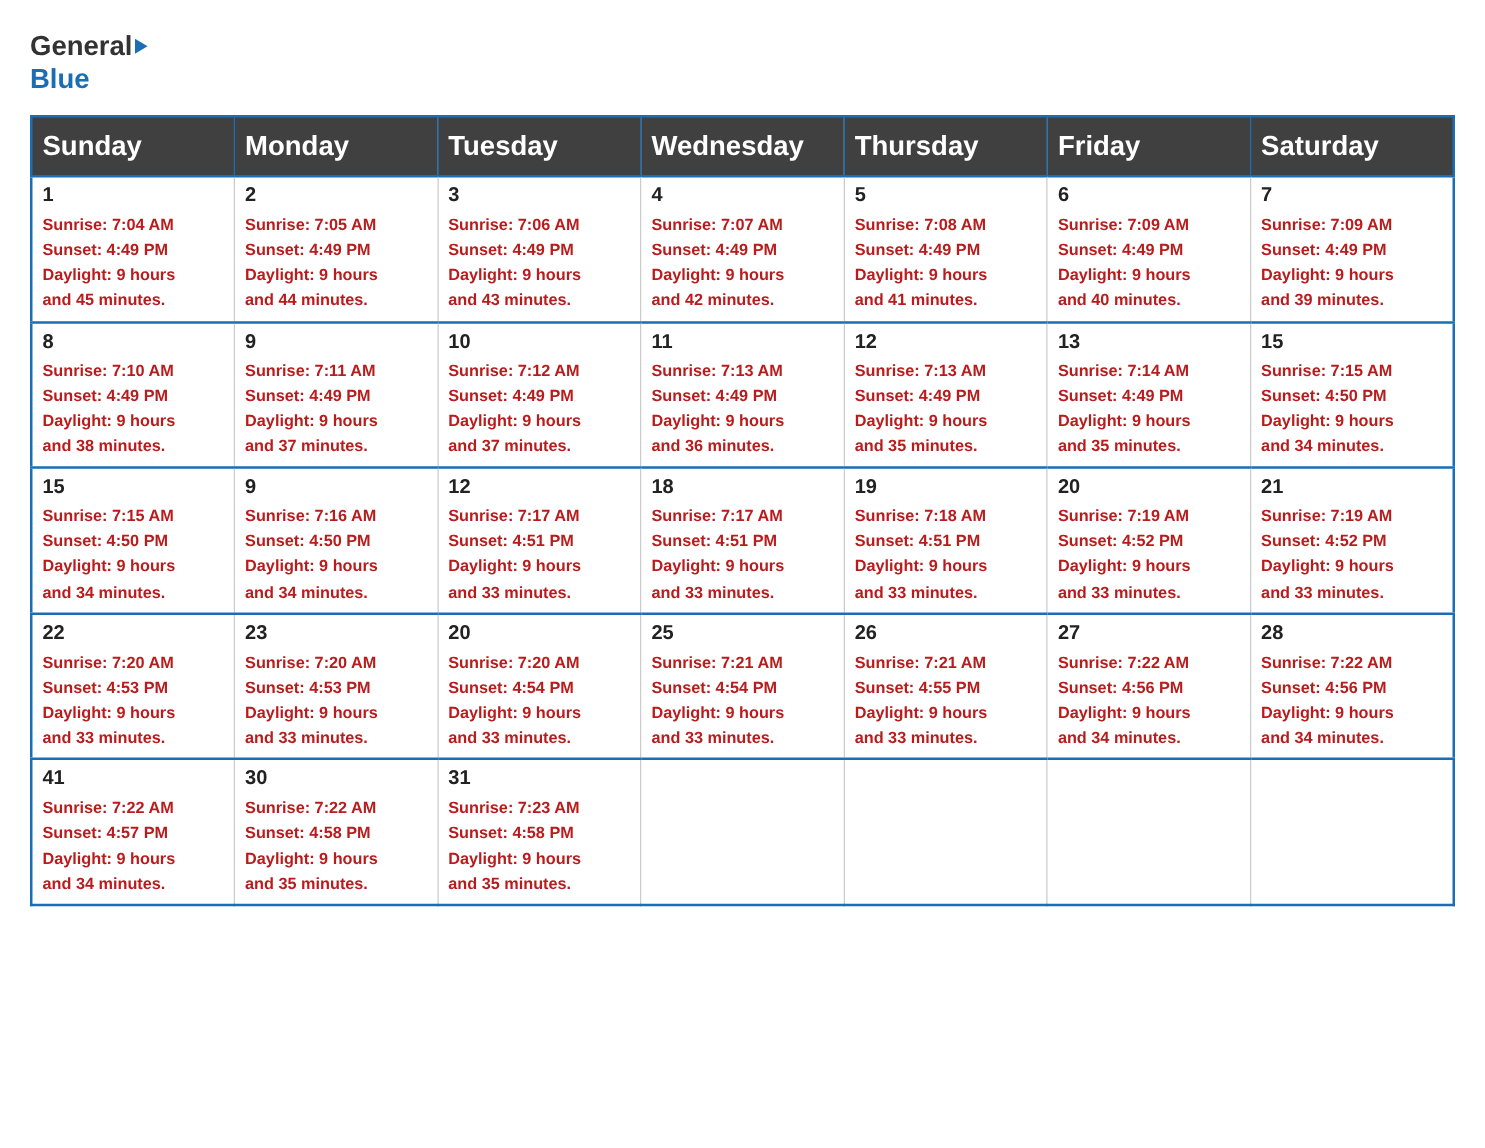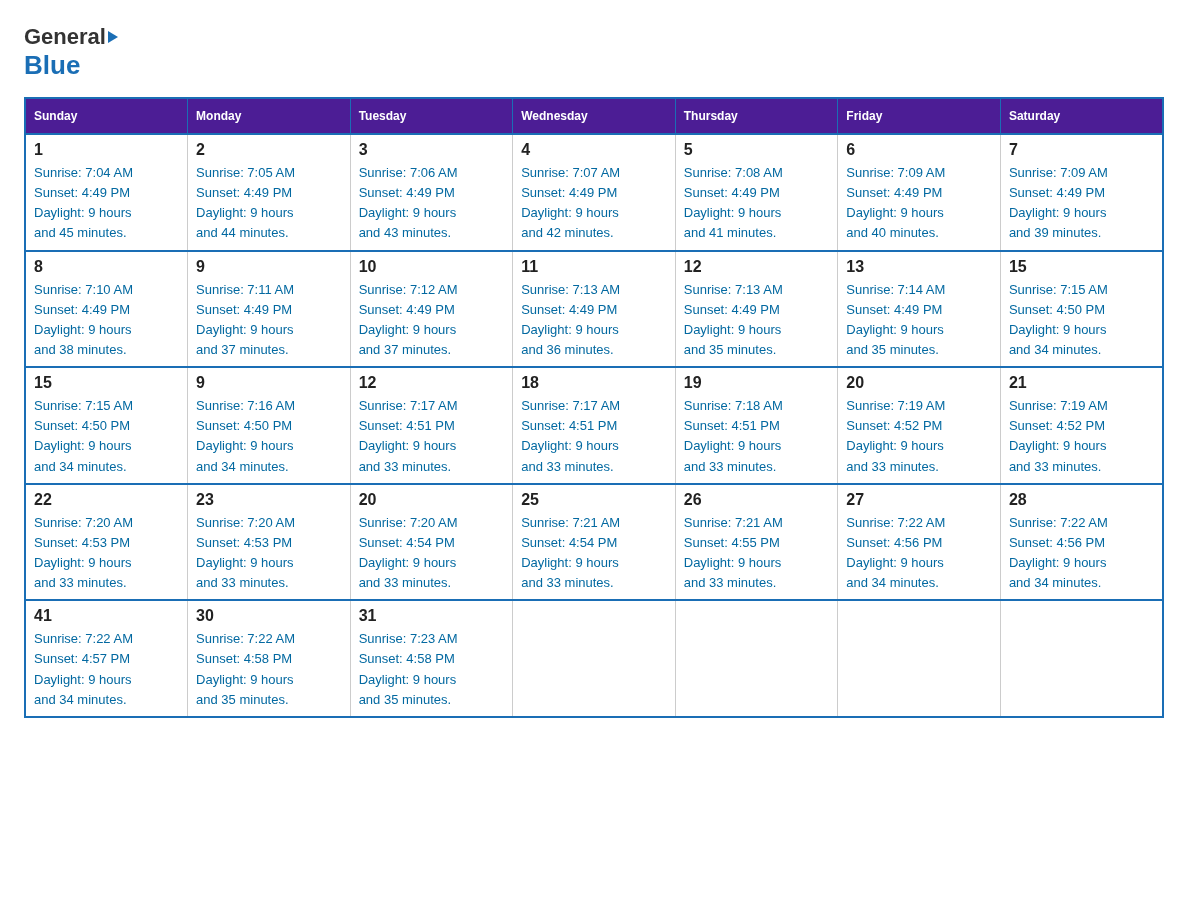--- a/index.html
+++ b/index.html
@@ -30,7 +30,7 @@
     }
     .logo-blue {
       color: #1a6eb5;
-      font-size: 26px;
+      font-size: 22px;
       font-weight: bold;
       display: flex;
       align-items: center;

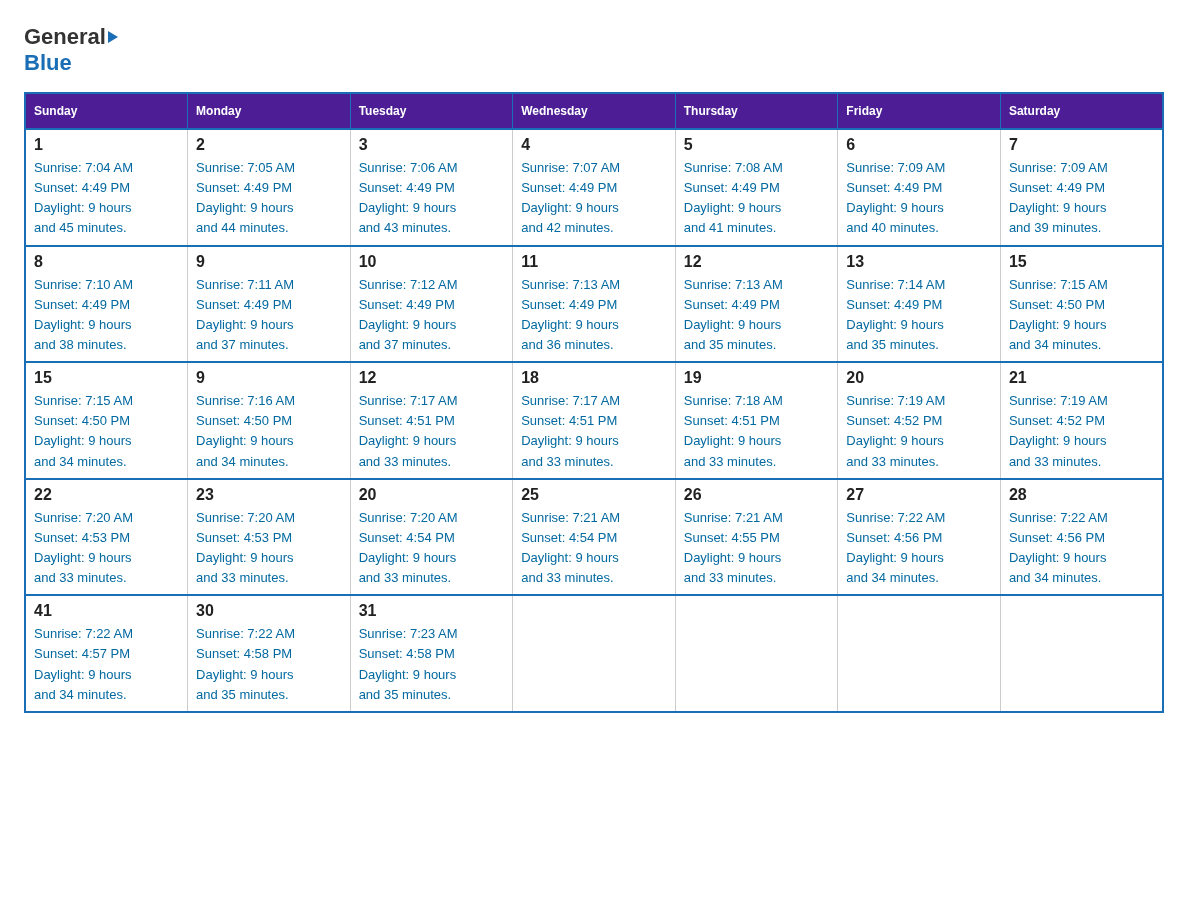--- a/index.html
+++ b/index.html
@@ -68,9 +68,9 @@
       border: 2px solid #1a6eb5;
     }
     .calendar thead tr th {
-      background-color: #4c1d95;
+      background-color: #404040;
       color: #fff;
-      font-size: 12px;
+      font-size: 22px;
       font-weight: bold;
       padding: 10px 8px;
       text-align: left;

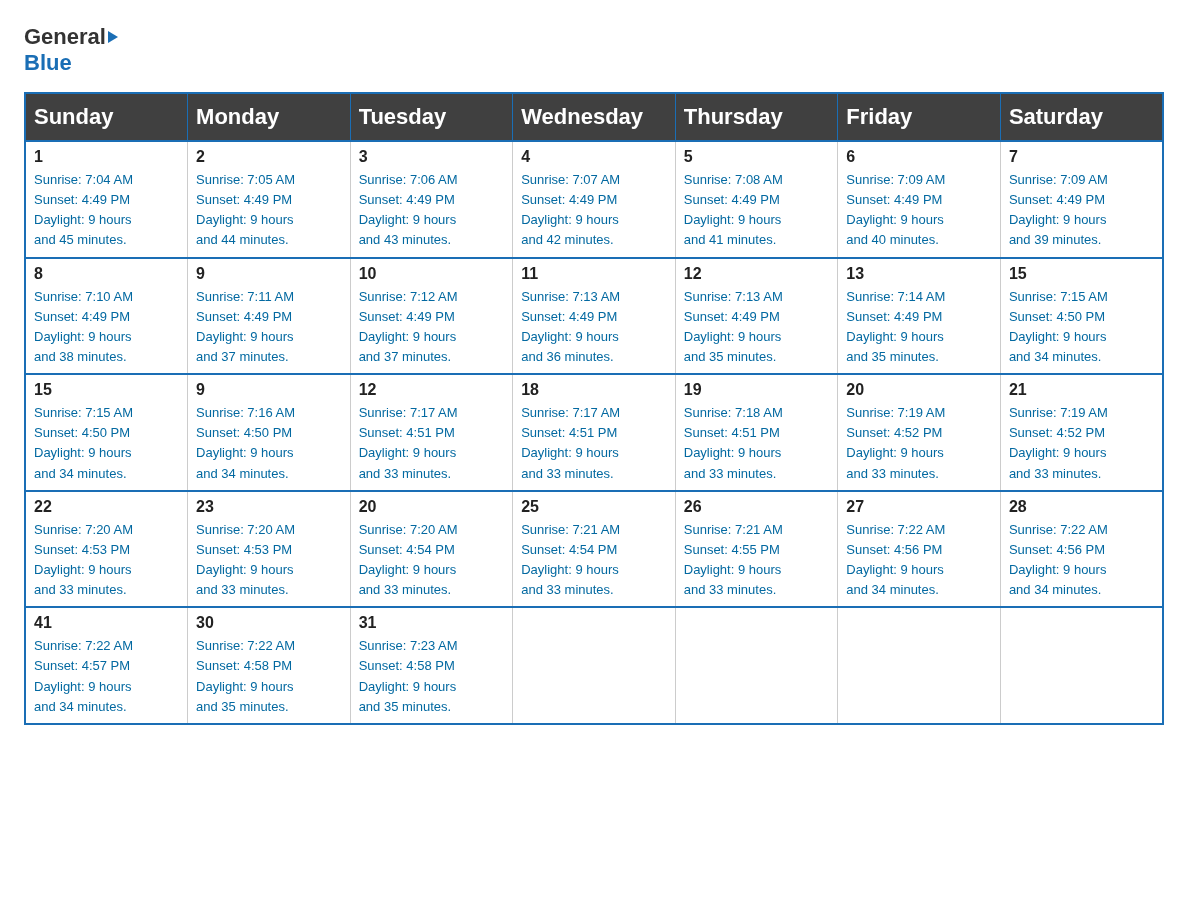--- a/index.html
+++ b/index.html
@@ -96,7 +96,8 @@
     .day-info {
       font-size: 13px;
       line-height: 1.55;
-      color: #0369a1;
+      color: #b91c1c;
+      font-weight: bold;
     }
     .empty-cell {
       border-top: 2px solid #1a6eb5;

